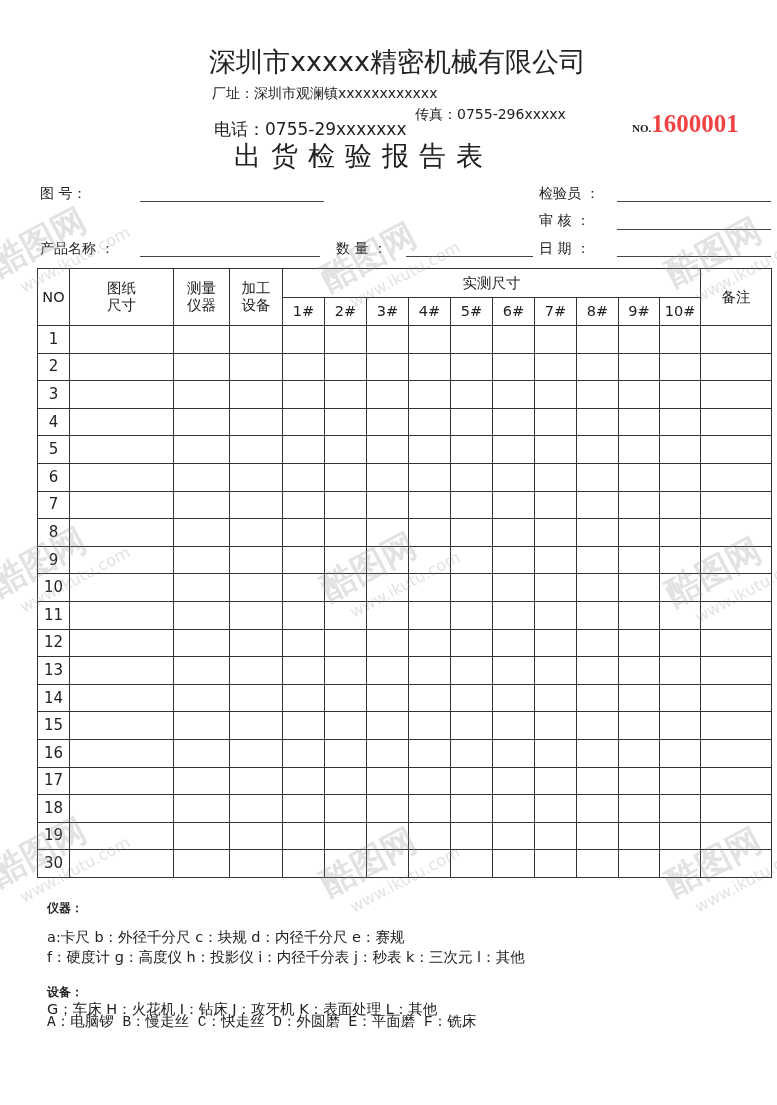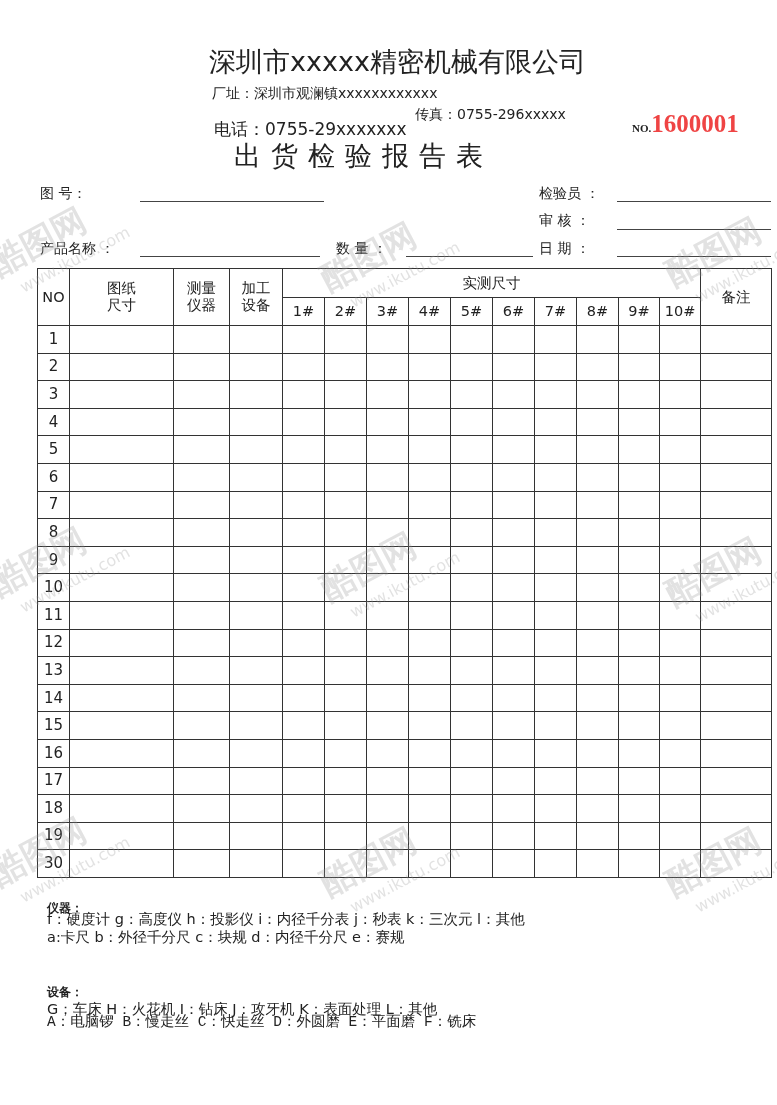--- a/index.html
+++ b/index.html
@@ -459,7 +459,7 @@
 
 <div class="abs legend-h" style="top:900px;">仪器：</div>
 <div class="abs legend-l" style="top:928px;">a:卡尺   b：外径千分尺  c：块规  d：内径千分尺  e：赛规</div>
-<div class="abs legend-l" style="top:910px;">f：硬度计  g：高度仪  h：投影仪  i：内径千分表  j：秒表  k：三次元  l：其他</div>
+<div class="abs legend-l" style="top:948px;">f：硬度计  g：高度仪  h：投影仪  i：内径千分表  j：秒表  k：三次元  l：其他</div>
 <div class="abs legend-h" style="top:984px;">设备：</div>
 <div class="abs legend-l" style="top:1012px;font-family:Liberation Mono, monospace;">A：电脑锣  B：慢走丝  C：快走丝  D：外圆磨  E：平面磨  F：铣床</div>
 <div class="abs legend-l" style="top:1000px;">G；车床  H：火花机  I：钻床  J：攻牙机  K：表面处理  L：其他</div>

